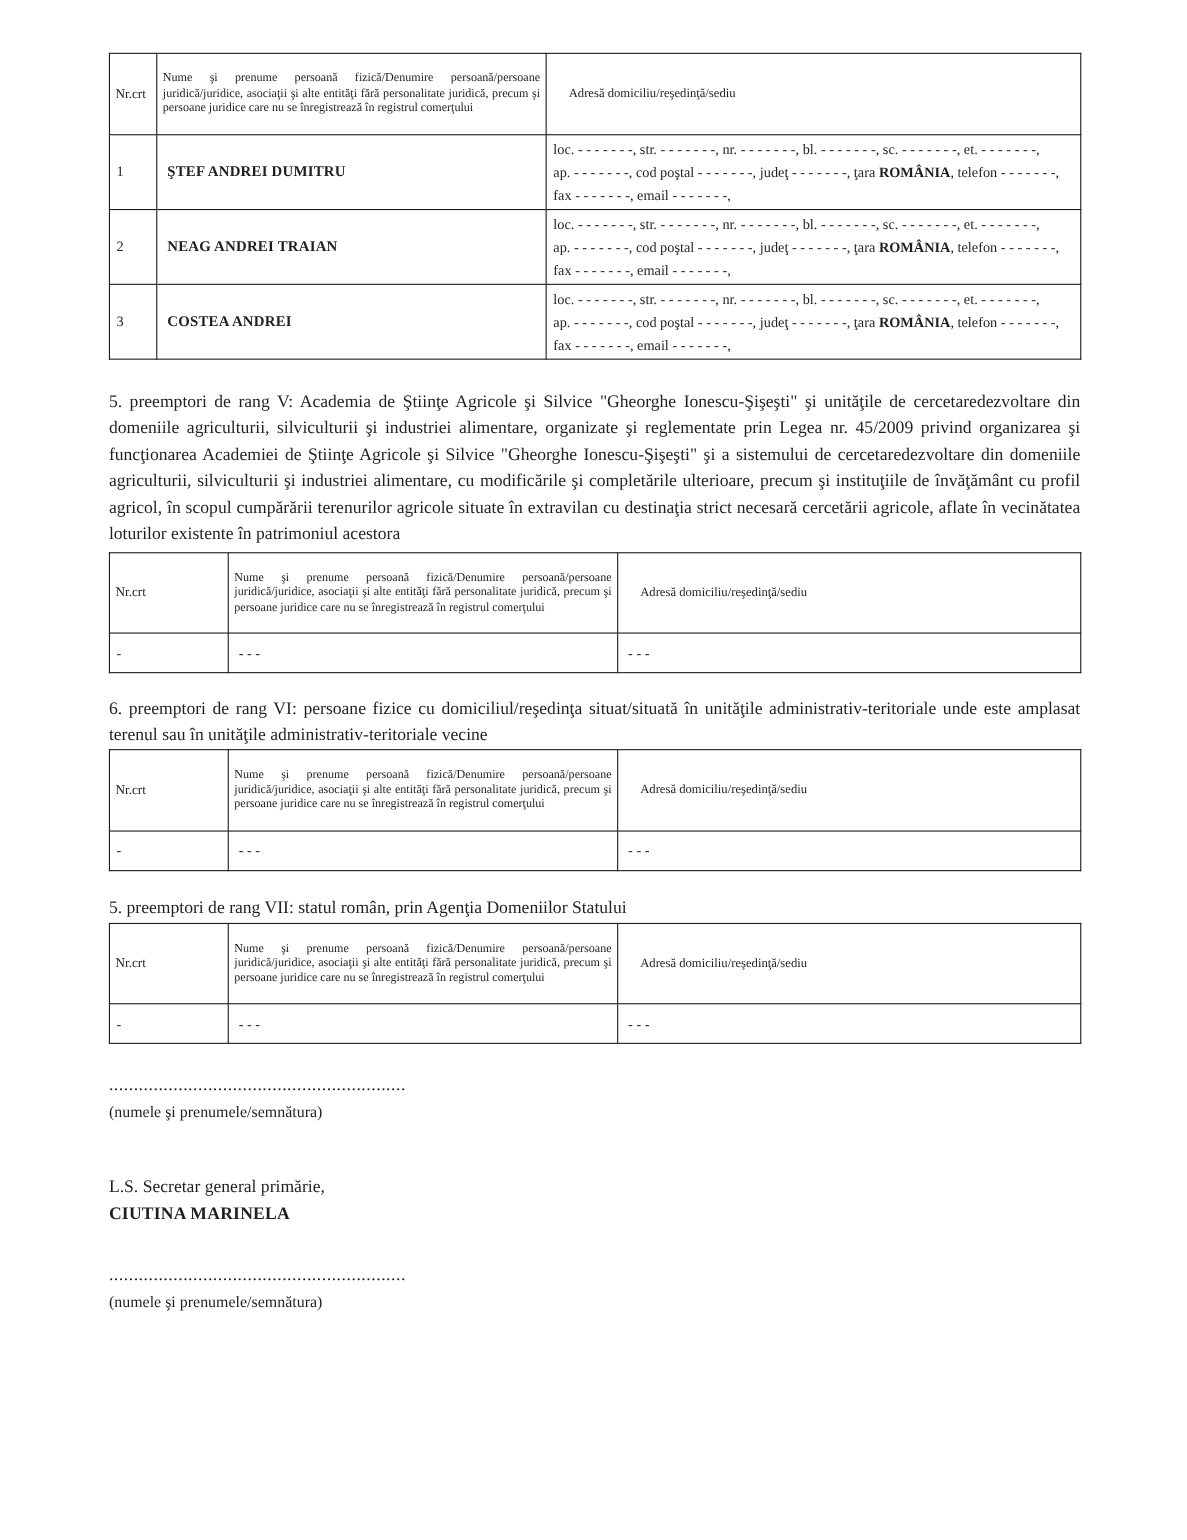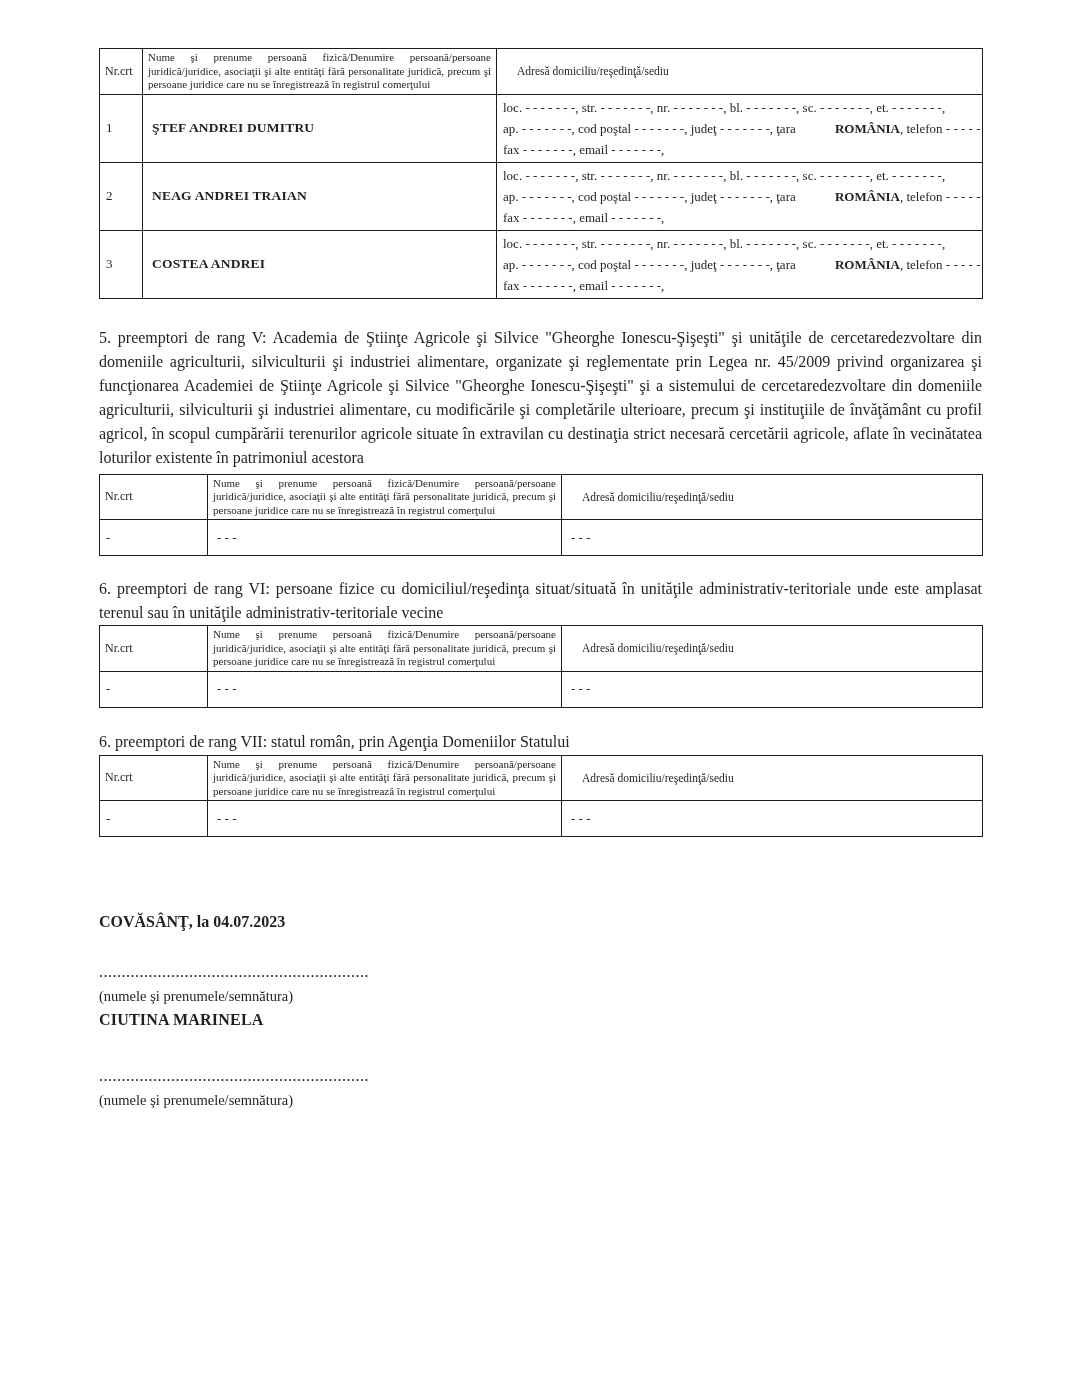--- a/index.html
+++ b/index.html
@@ -54,7 +54,7 @@
     font-size: 11px;
     line-height: 13.5px;
     text-align: justify;
-    padding: 2px 5px;
+    padding: 16px 5px;
     vertical-align: middle;
   }
   td.h-addr {

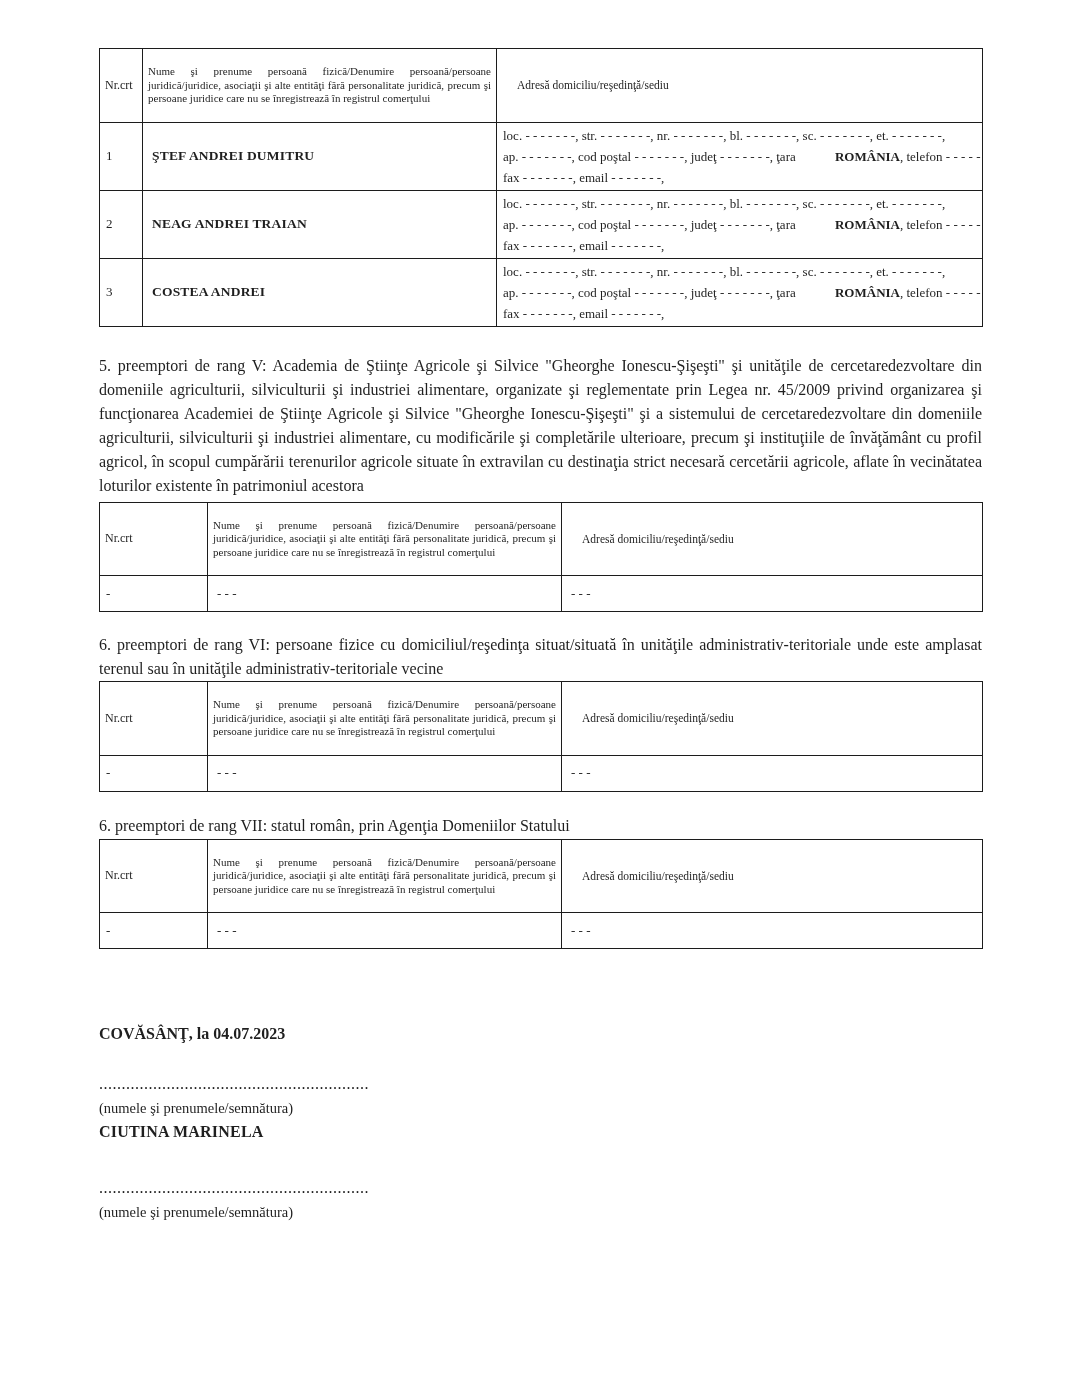--- a/index.html
+++ b/index.html
@@ -78,7 +78,7 @@
     padding: 2px 4px 2px 6px;
   }
   td.d-addr .al { white-space: nowrap; }
-  td.d-addr .b  { font-weight: bold; margin-left: 36px; }
+  td.d-addr .b  { font-weight: bold; }
   td.d-dash {
     font-size: 13px;
     padding-left: 9px;

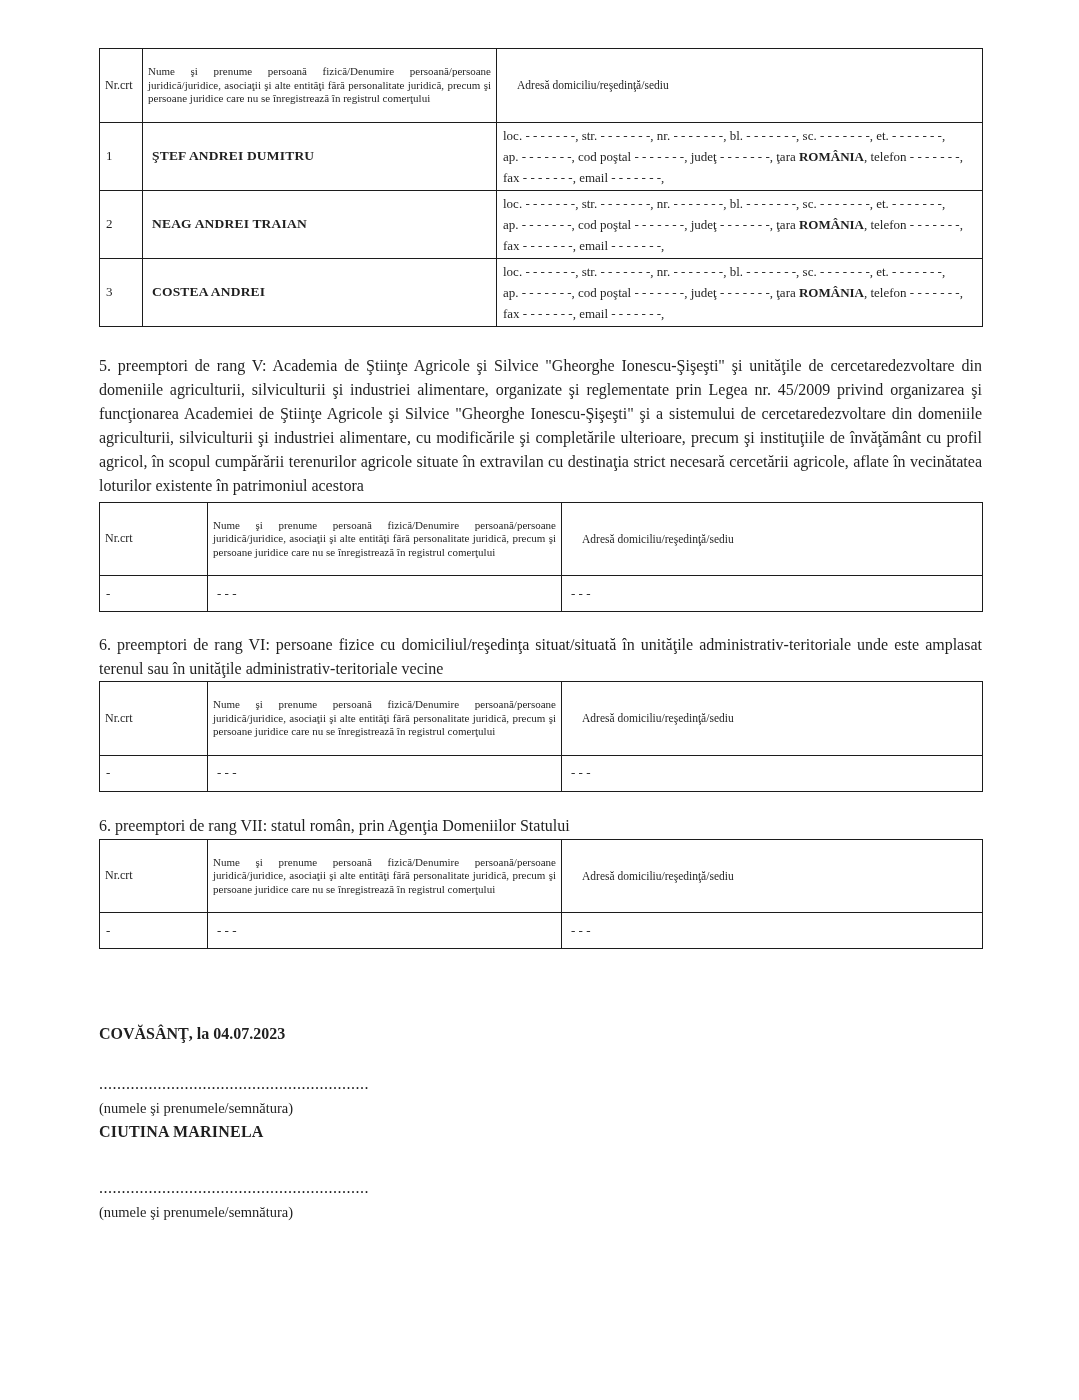--- a/index.html
+++ b/index.html
@@ -203,7 +203,7 @@
       </tbody>
     </table>
 
-    <p class="para para7">6. preemptori de rang VII: statul român, prin Agenţia Domeniilor Statului</p>
+    <p class="para para7">5. preemptori de rang VII: statul român, prin Agenţia Domeniilor Statului</p>
     <table class="doc small tbl7">
       <colgroup>
           <col class="c-nr">

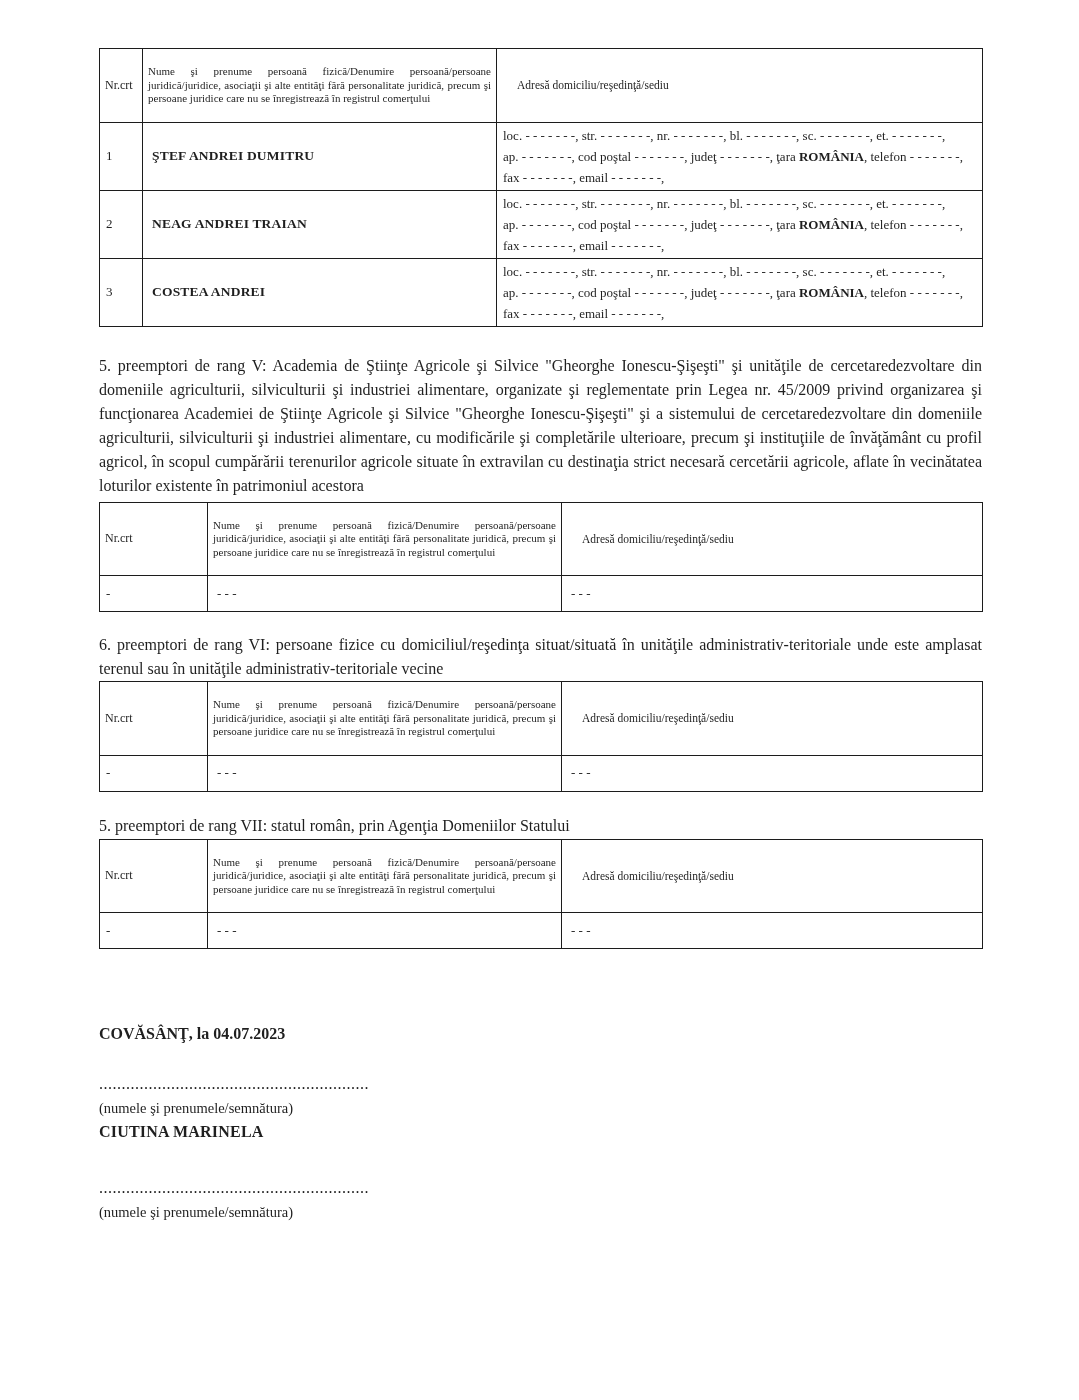--- a/index.html
+++ b/index.html
@@ -225,7 +225,6 @@
     </table>
 
     <div class="sig">
-      <div class="place-date">COVĂSÂNŢ, la 04.07.2023</div>
       <div class="dots dots1">............................................................</div>
       <div class="caption">(numele şi prenumele/semnătura)</div>
       <div class="sig-name">CIUTINA MARINELA</div>

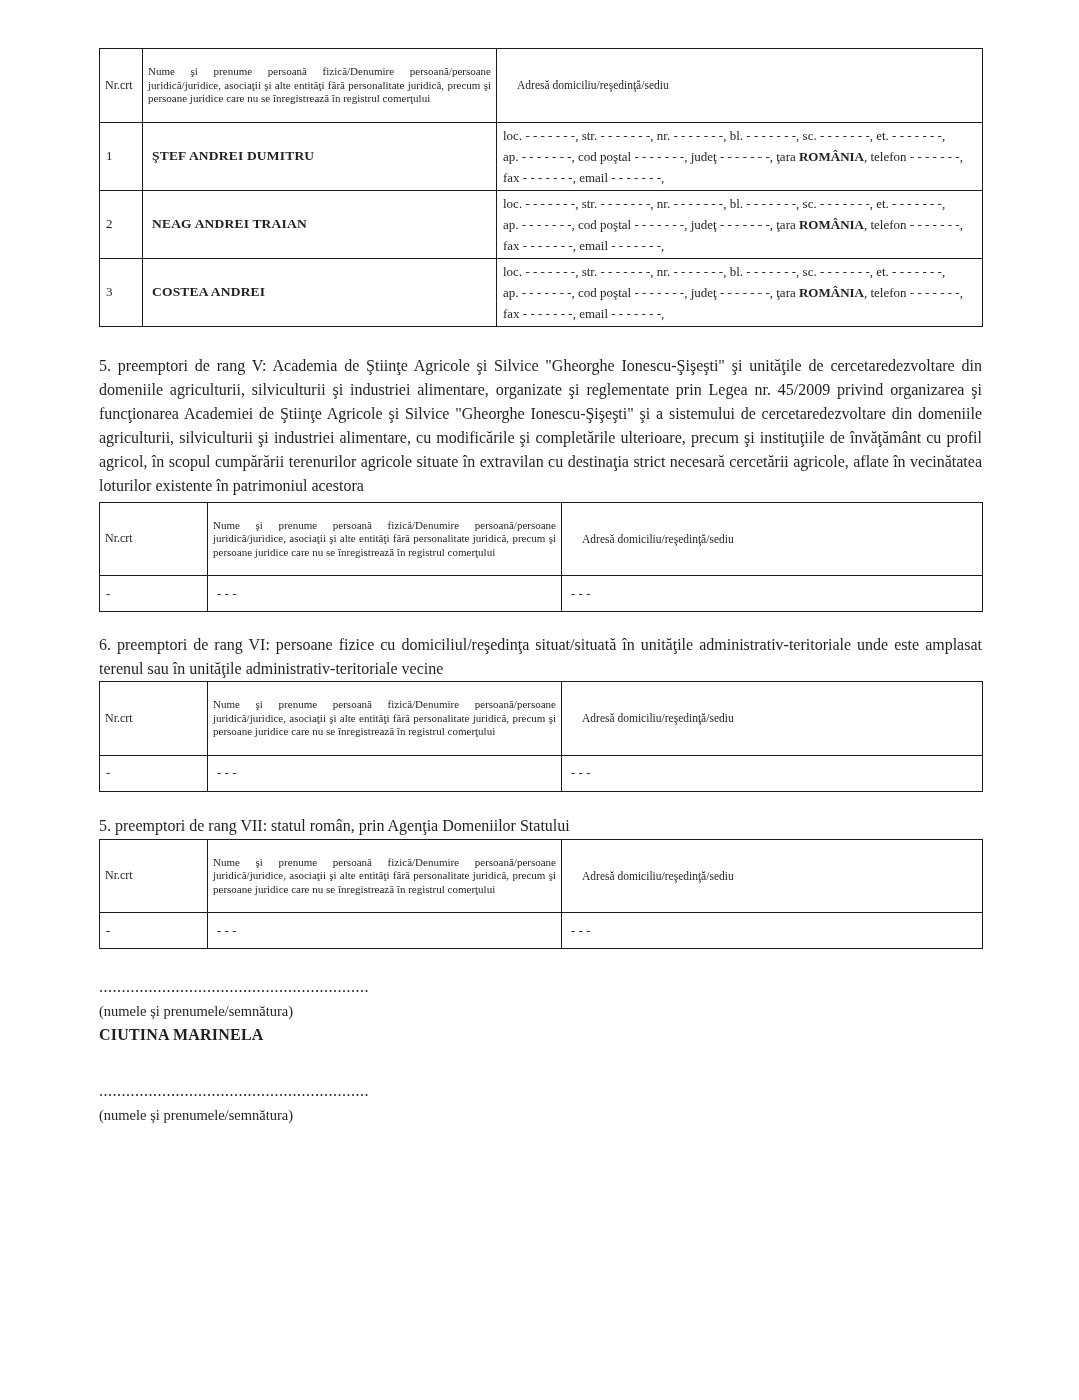--- a/index.html
+++ b/index.html
@@ -227,6 +227,7 @@
     <div class="sig">
       <div class="dots dots1">............................................................</div>
       <div class="caption">(numele şi prenumele/semnătura)</div>
+      <div class="role2">L.S. Secretar general primărie,</div>
       <div class="sig-name">CIUTINA MARINELA</div>
       <div class="dots dots2">............................................................</div>
       <div class="caption">(numele şi prenumele/semnătura)</div>

